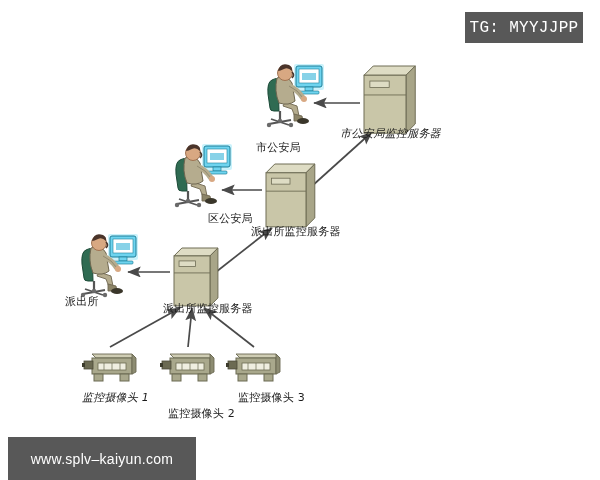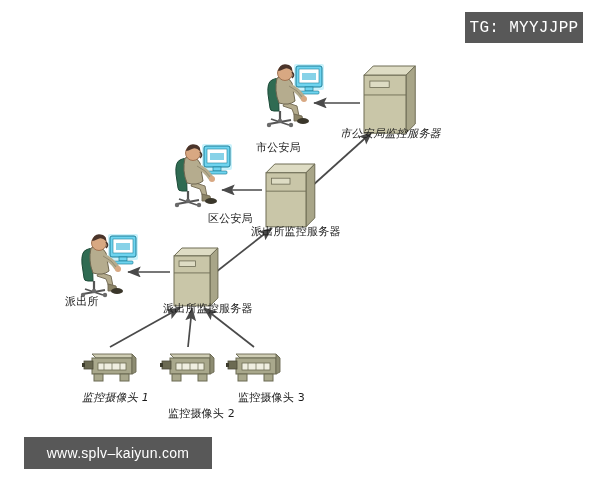--- a/index.html
+++ b/index.html
@@ -50,9 +50,8 @@
   }
   #wm-badge {
     left: 8px; top: 437px;
-    width: 188px; height: 32px;
+    width: 188px; height: 43px;
     font-size: 14px;
-    margin-left: 16px;
   }
   svg.art { position:absolute; left:0; top:0; overflow: visible; }
   #arrows { position:absolute; left:0; top:0; width:600px; height:480px; }

